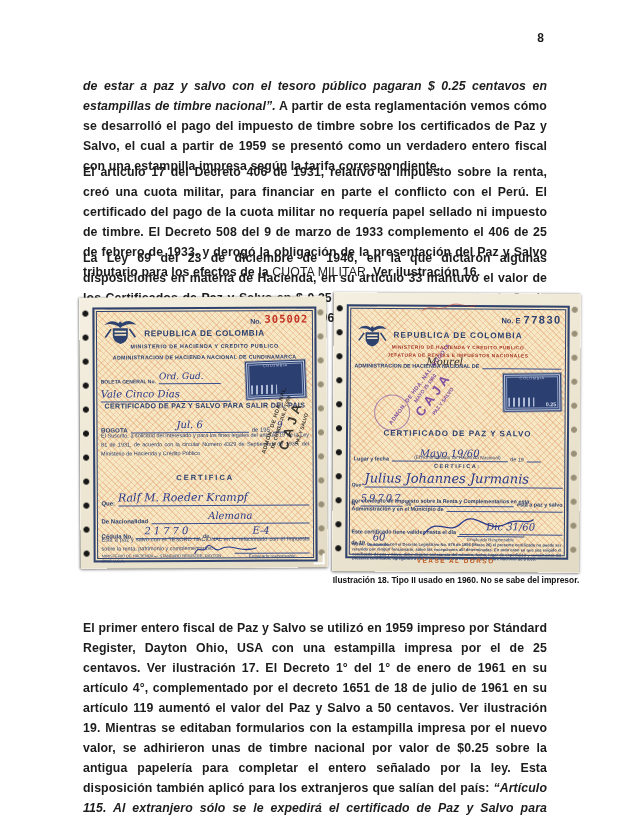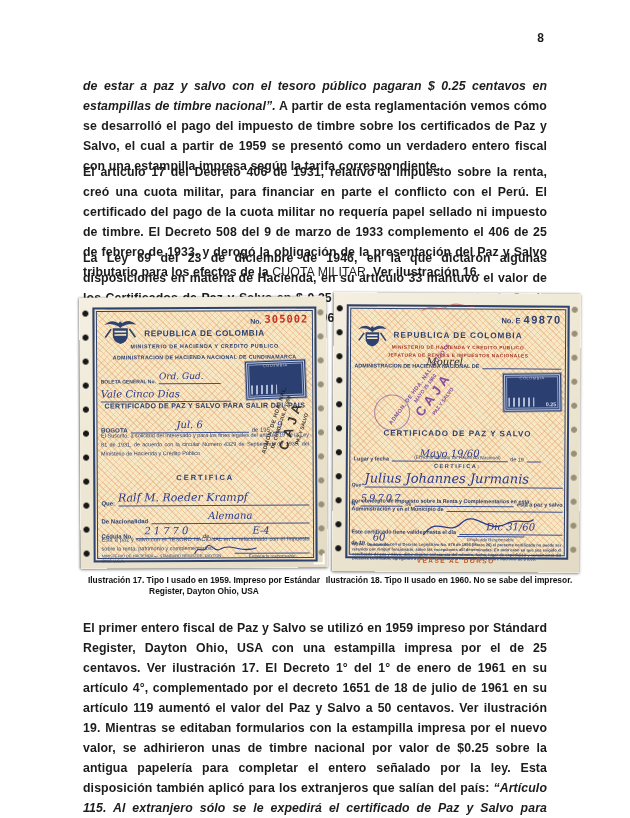--- a/index.html
+++ b/index.html
@@ -170,7 +170,7 @@
 
       <div class="row" style="right:6px;top:6px">
         <span class="nv" style="font-size:7.5px;font-weight:800">No. E</span>
-        <span class="serialR">49870</span>
+        <span class="serialR">77830</span>
       </div>
       <div class="abs" style="left:6px;top:16px">
         <svg width="34" height="27" viewBox="0 0 44 36">

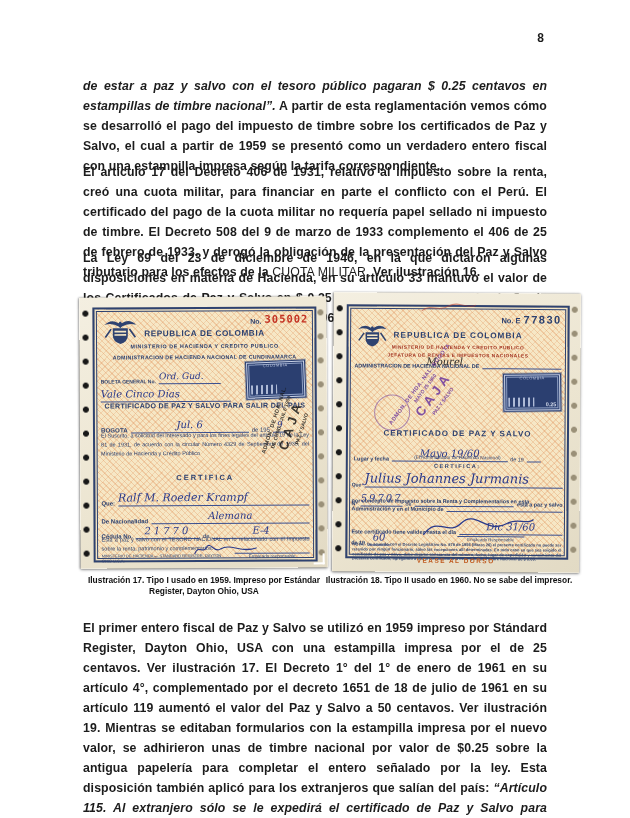--- a/index.html
+++ b/index.html
@@ -257,7 +257,6 @@
     <div class="abs" style="left:0;top:264px;width:100%;text-align:center;font-size:6.4px;font-weight:800;letter-spacing:1.5px;color:#c05a1e">VEASE AL DORSO</div>
   </div>
 
-  <div class="caption" style="left:76px;top:575px;width:256px">Ilustración 17. Tipo I usado en 1959. Impreso por Estándar Register, Dayton Ohio, USA</div>
   <div class="caption" style="left:323px;top:575px;width:252px;white-space:nowrap">Ilustración 18. Tipo II usado en 1960. No se sabe del impresor.</div>
 
   <p class="para" id="p4"><span>El primer entero fiscal de Paz y Salvo se utilizó en 1959 impreso por Stándard Register, Dayton Ohio, USA con una estampilla impresa por el de 25 centavos. Ver ilustración 17. El Decreto 1° del 1° de enero de 1961 en su artículo 4°, complementado por el decreto 1651 de 18 de julio de 1961 en su artículo 119 aumentó el valor del Paz y Salvo a 50 centavos. Ver ilustración 19. Mientras se editaban formularios con la estampilla impresa por el nuevo valor, se adhirieron unas de timbre nacional por valor de $0.25 sobre la antigua papelería para completar el entero señalado por la ley. Esta disposición también aplicó para los extranjeros que salían del país: </span><em>“Artículo 115. Al extranjero sólo se le expedirá el certificado de Paz y Salvo para ausentarse del país, una vez</em></p>

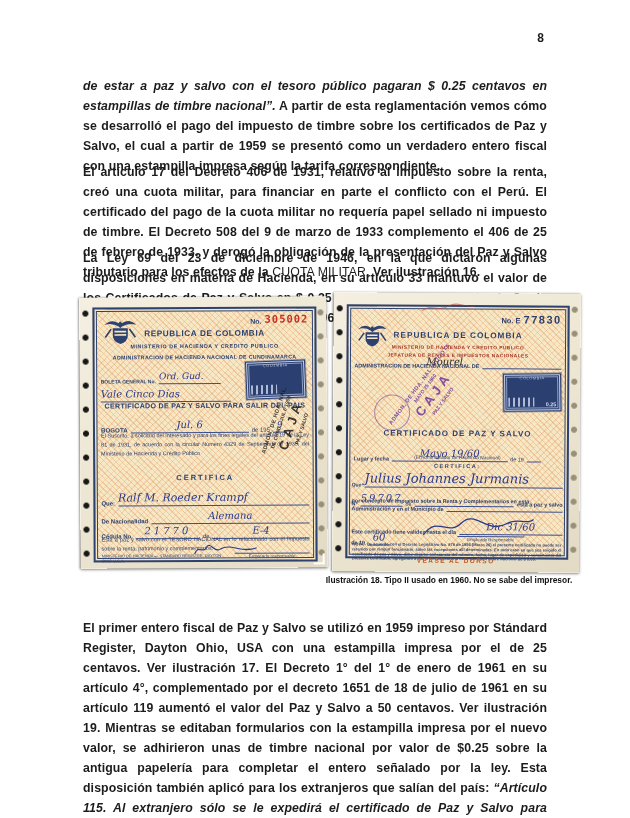--- a/index.html
+++ b/index.html
@@ -257,7 +257,7 @@
     <div class="abs" style="left:0;top:264px;width:100%;text-align:center;font-size:6.4px;font-weight:800;letter-spacing:1.5px;color:#c05a1e">VEASE AL DORSO</div>
   </div>
 
-  <div class="caption" style="left:323px;top:575px;width:252px;white-space:nowrap">Ilustración 18. Tipo II usado en 1960. No se sabe del impresor.</div>
+  <div class="caption" style="left:330px;top:575px;width:252px;white-space:nowrap">Ilustración 18. Tipo II usado en 1960. No se sabe del impresor.</div>
 
   <p class="para" id="p4"><span>El primer entero fiscal de Paz y Salvo se utilizó en 1959 impreso por Stándard Register, Dayton Ohio, USA con una estampilla impresa por el de 25 centavos. Ver ilustración 17. El Decreto 1° del 1° de enero de 1961 en su artículo 4°, complementado por el decreto 1651 de 18 de julio de 1961 en su artículo 119 aumentó el valor del Paz y Salvo a 50 centavos. Ver ilustración 19. Mientras se editaban formularios con la estampilla impresa por el nuevo valor, se adhirieron unas de timbre nacional por valor de $0.25 sobre la antigua papelería para completar el entero señalado por la ley. Esta disposición también aplicó para los extranjeros que salían del país: </span><em>“Artículo 115. Al extranjero sólo se le expedirá el certificado de Paz y Salvo para ausentarse del país, una vez</em></p>
 

